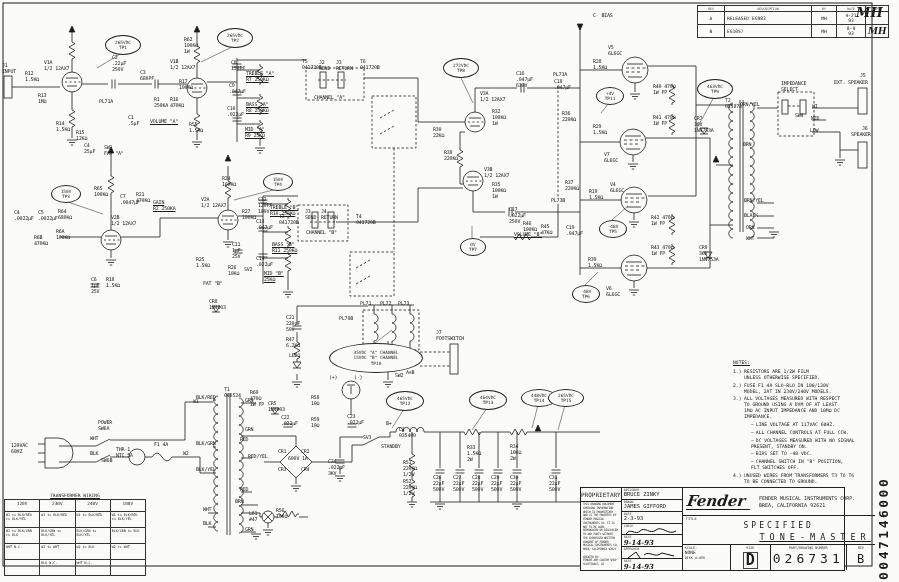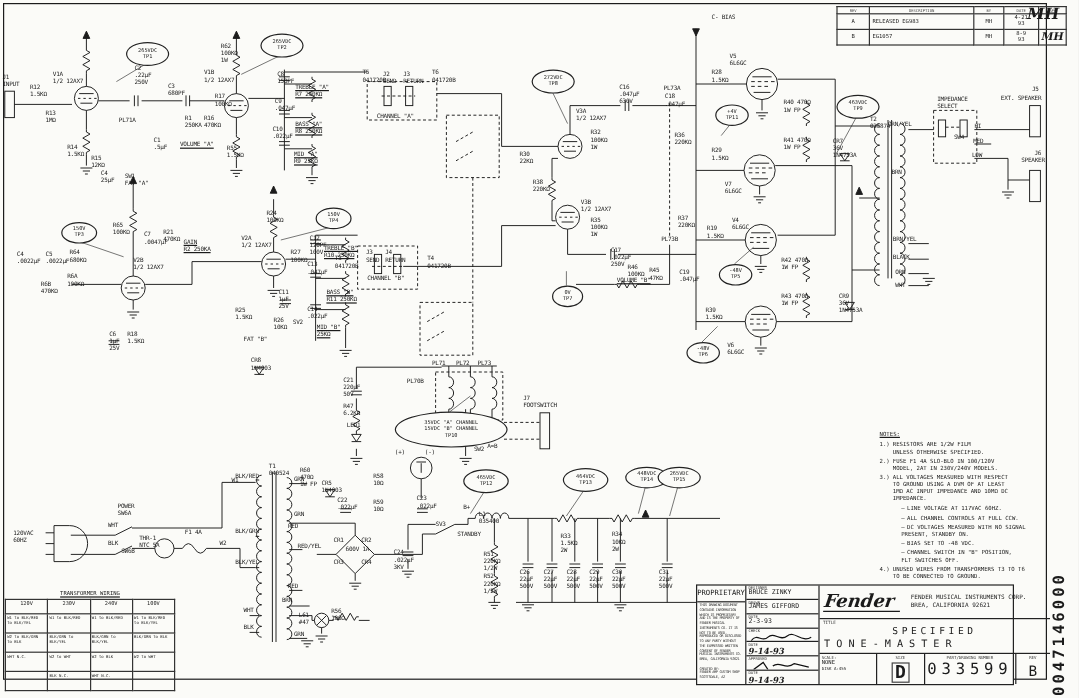--- a/index.html
+++ b/index.html
@@ -59,7 +59,7 @@
   .tb-titlerow{height:30px;border-bottom:0.8px solid #222;position:relative;padding:1px 4px;}
   .tb-titlelab{font-size:3.6px;color:#333;position:absolute;left:3px;top:1px;}
   .tb-t1{text-align:center;font-size:8px;letter-spacing:3px;margin-top:4px;}
-  .tb-t2{text-align:left;font-size:8.5px;letter-spacing:5px;margin-top:2px;}
+  .tb-t2{text-align:right;font-size:8.5px;letter-spacing:5px;margin-top:2px;text-decoration:underline;}
   .tb-foot{flex:1;display:flex;}
   .tb-foot>div{border-right:0.8px solid #222;position:relative;padding:1px 2px;overflow:hidden;}
   .tb-foot>div:last-child{border-right:none;}

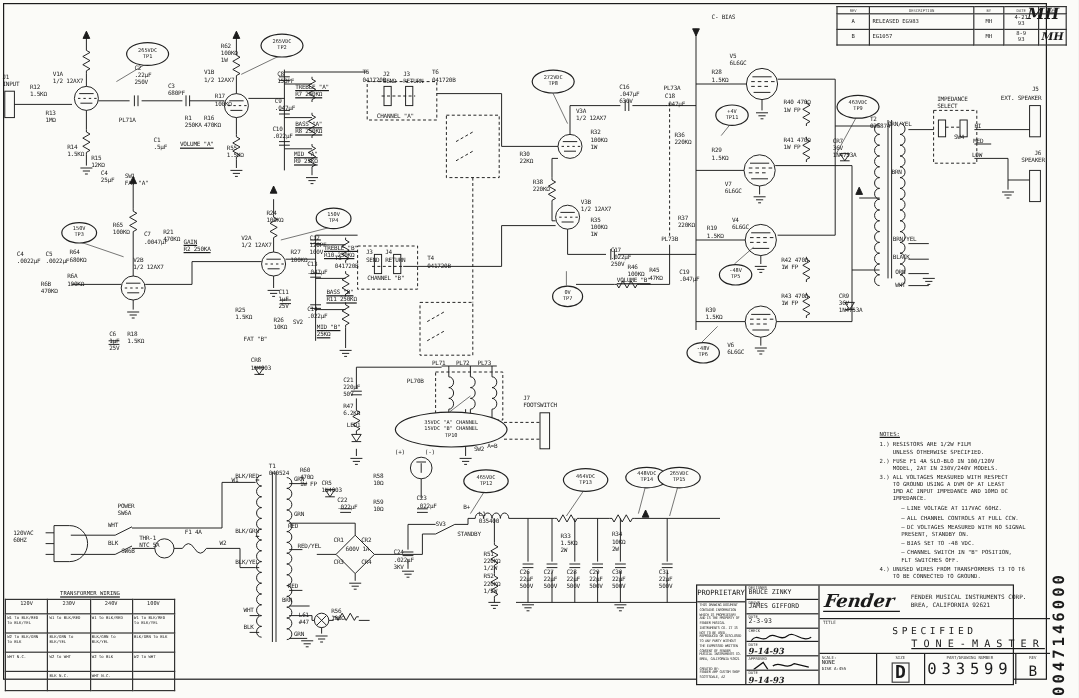--- a/index.html
+++ b/index.html
@@ -801,7 +801,7 @@
         </div>
         <div class="c-part">
           <span class="cell-lab">PART/DRAWING NUMBER</span>
-          <div class="bignum">033599</div>
+          <div class="bignum">026731</div>
         </div>
         <div class="c-rev">
           <span class="cell-lab">REV</span>

